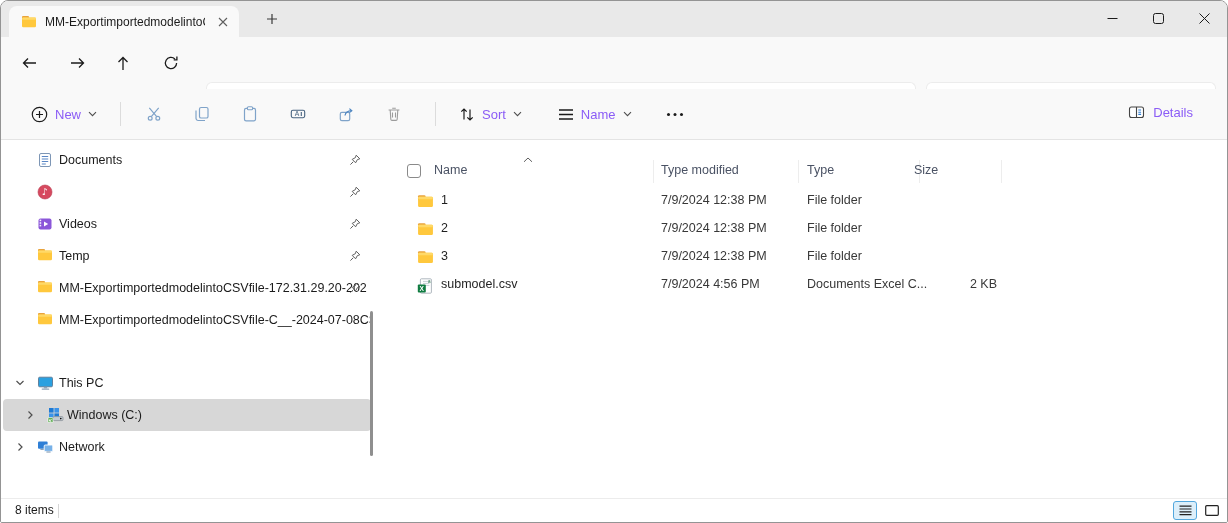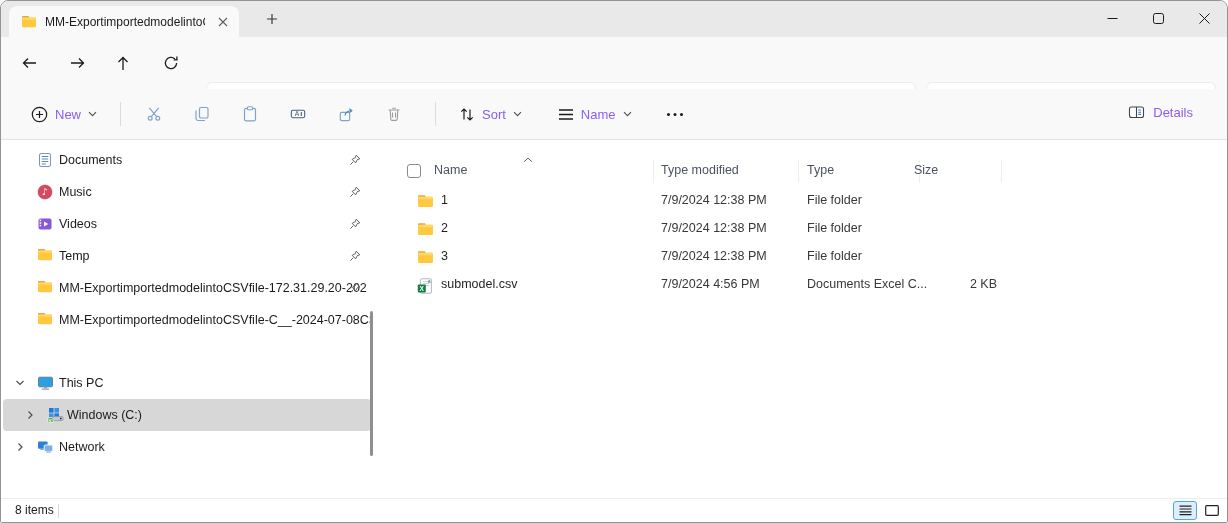--- a/index.html
+++ b/index.html
@@ -320,7 +320,6 @@
               <text x="8" y="11.4" font-size="9.5" fill="#fff" text-anchor="middle" font-family="DejaVu Sans, sans-serif">♪</text>
             </svg>
         </span>
-        <span class="side-label">Music</span>
         <span class="pin">
           <svg width="12" height="12" viewBox="0 0 12 12">
               <path d="M7.2 1.2 L10.8 4.8 L8.4 5.6 L6.6 8.8 L3.2 5.4 L6.4 3.6 Z" fill="none" stroke="#5f5f5f" stroke-width="1"></path>

